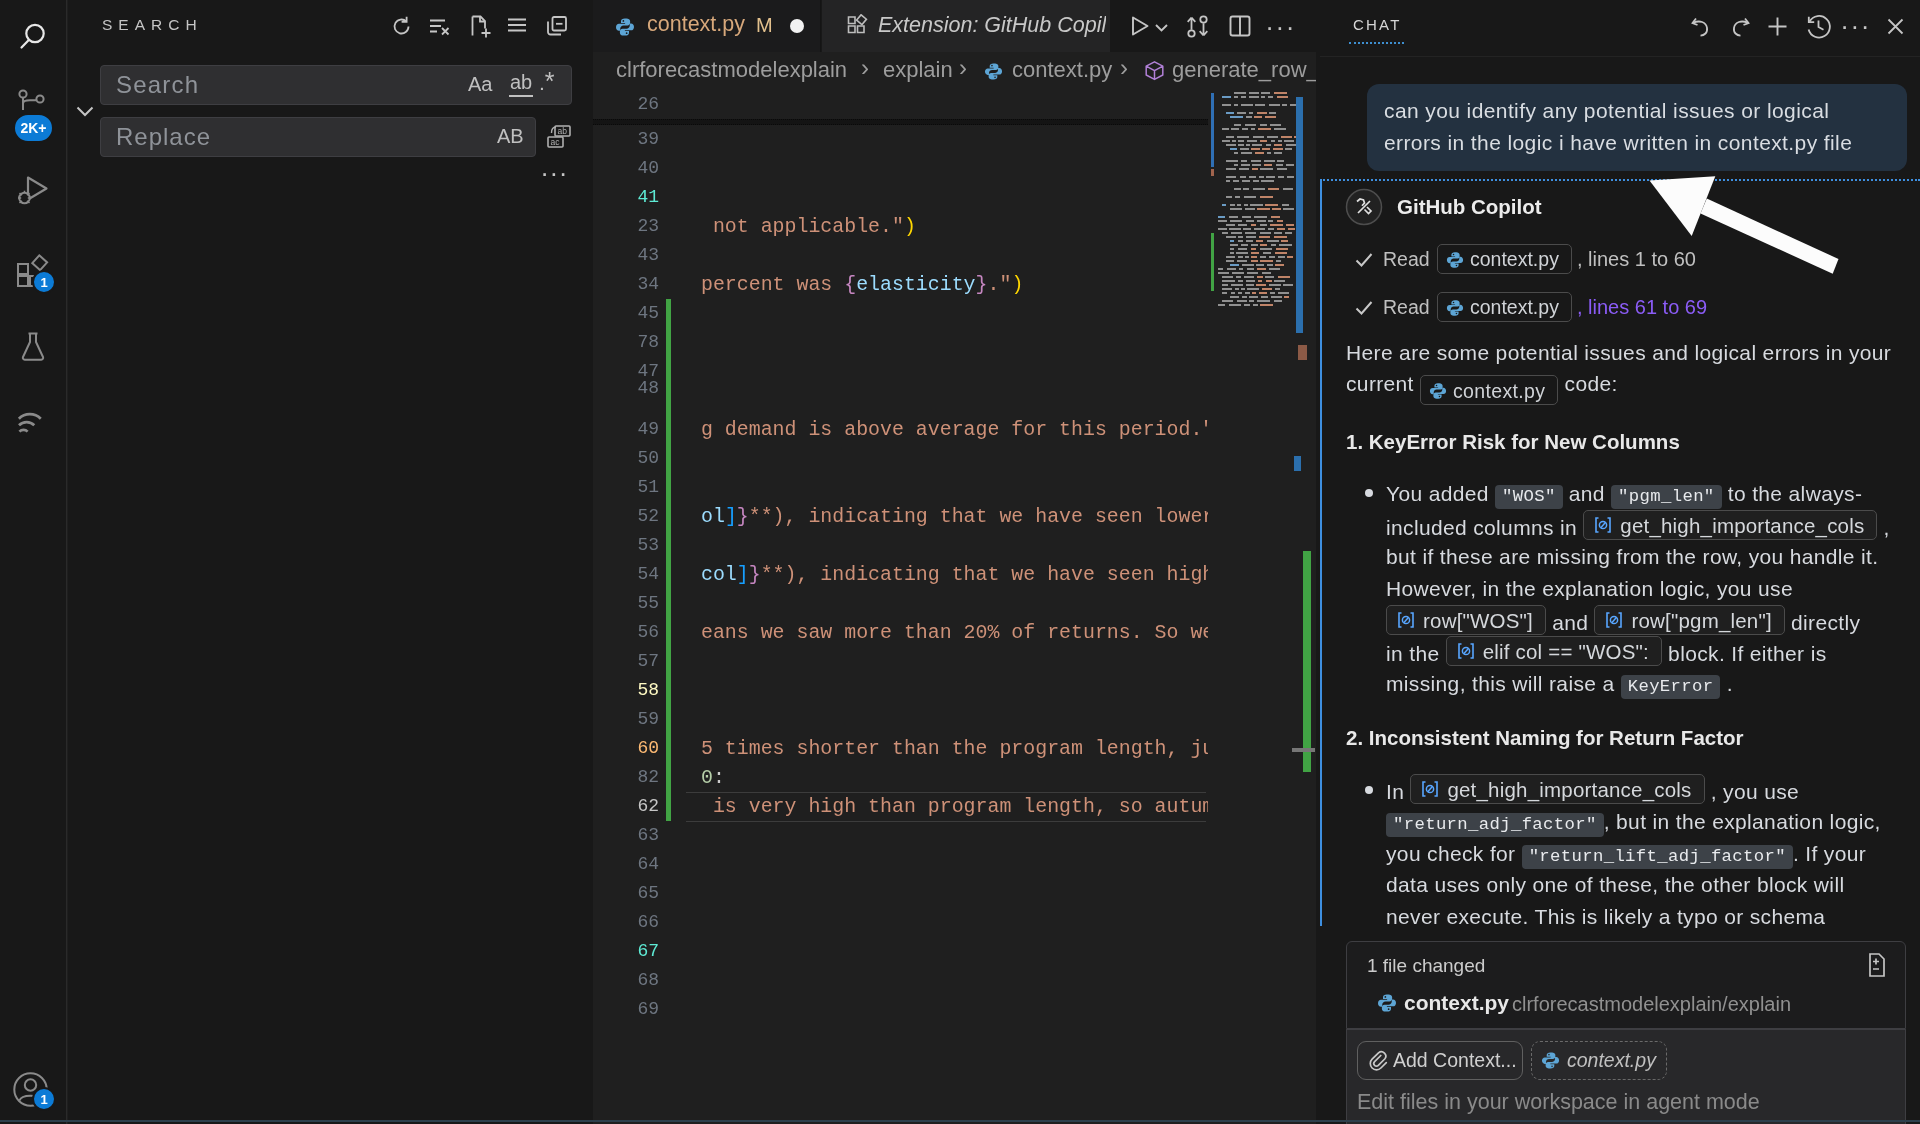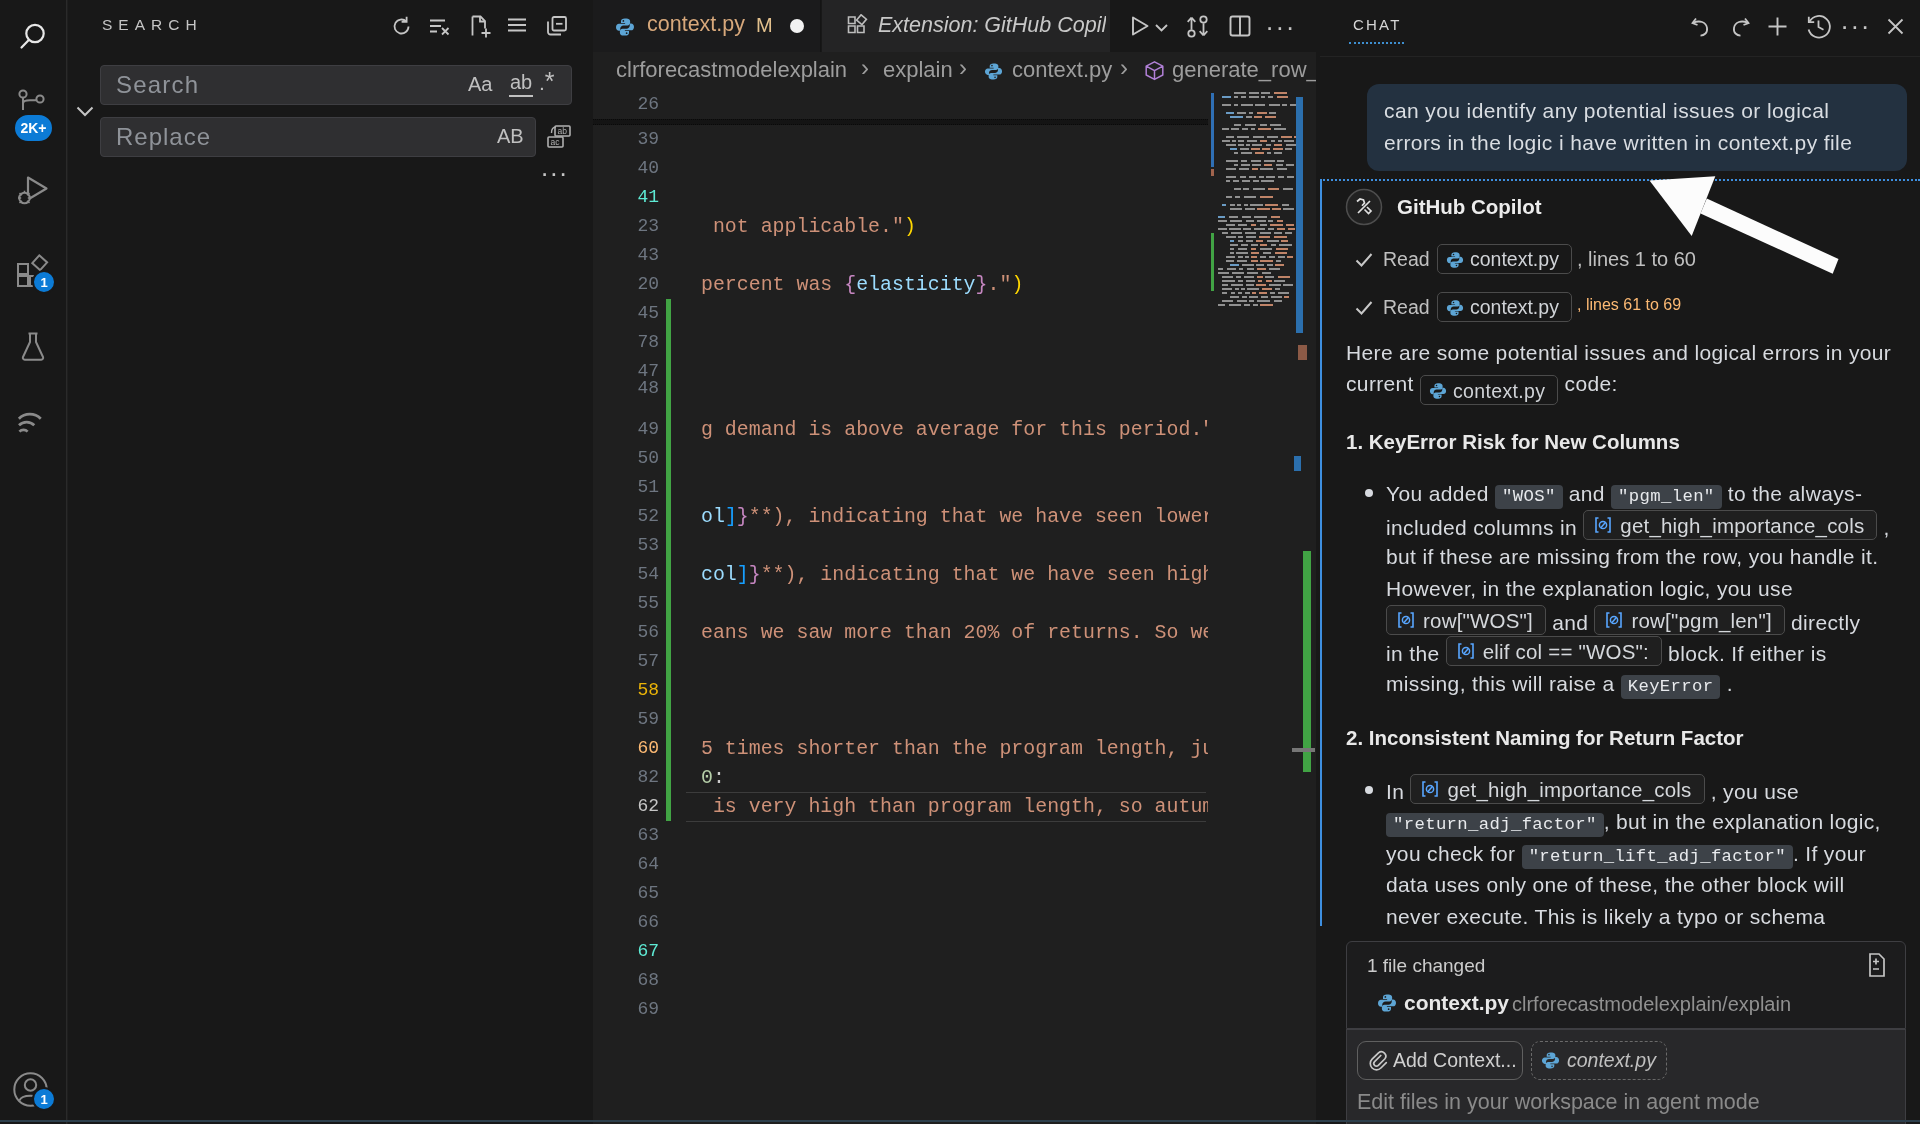--- a/index.html
+++ b/index.html
@@ -156,7 +156,7 @@
 <div class="lnum" style="left:6px;top:93px;color:#5eead4">41</div>
 <div class="lnum" style="left:6px;top:122px;color:#6e7681">23</div>
 <div class="lnum" style="left:6px;top:151px;color:#6e7681">43</div>
-<div class="lnum" style="left:6px;top:180px;color:#6e7681">20</div>
+<div class="lnum" style="left:6px;top:180px;color:#6e7681">34</div>
 <div class="lnum" style="left:6px;top:209px;color:#6e7681">45</div>
 <div class="lnum" style="left:6px;top:238px;color:#6e7681">78</div>
 <div class="lnum" style="left:6px;top:267px;color:#6e7681">47</div>

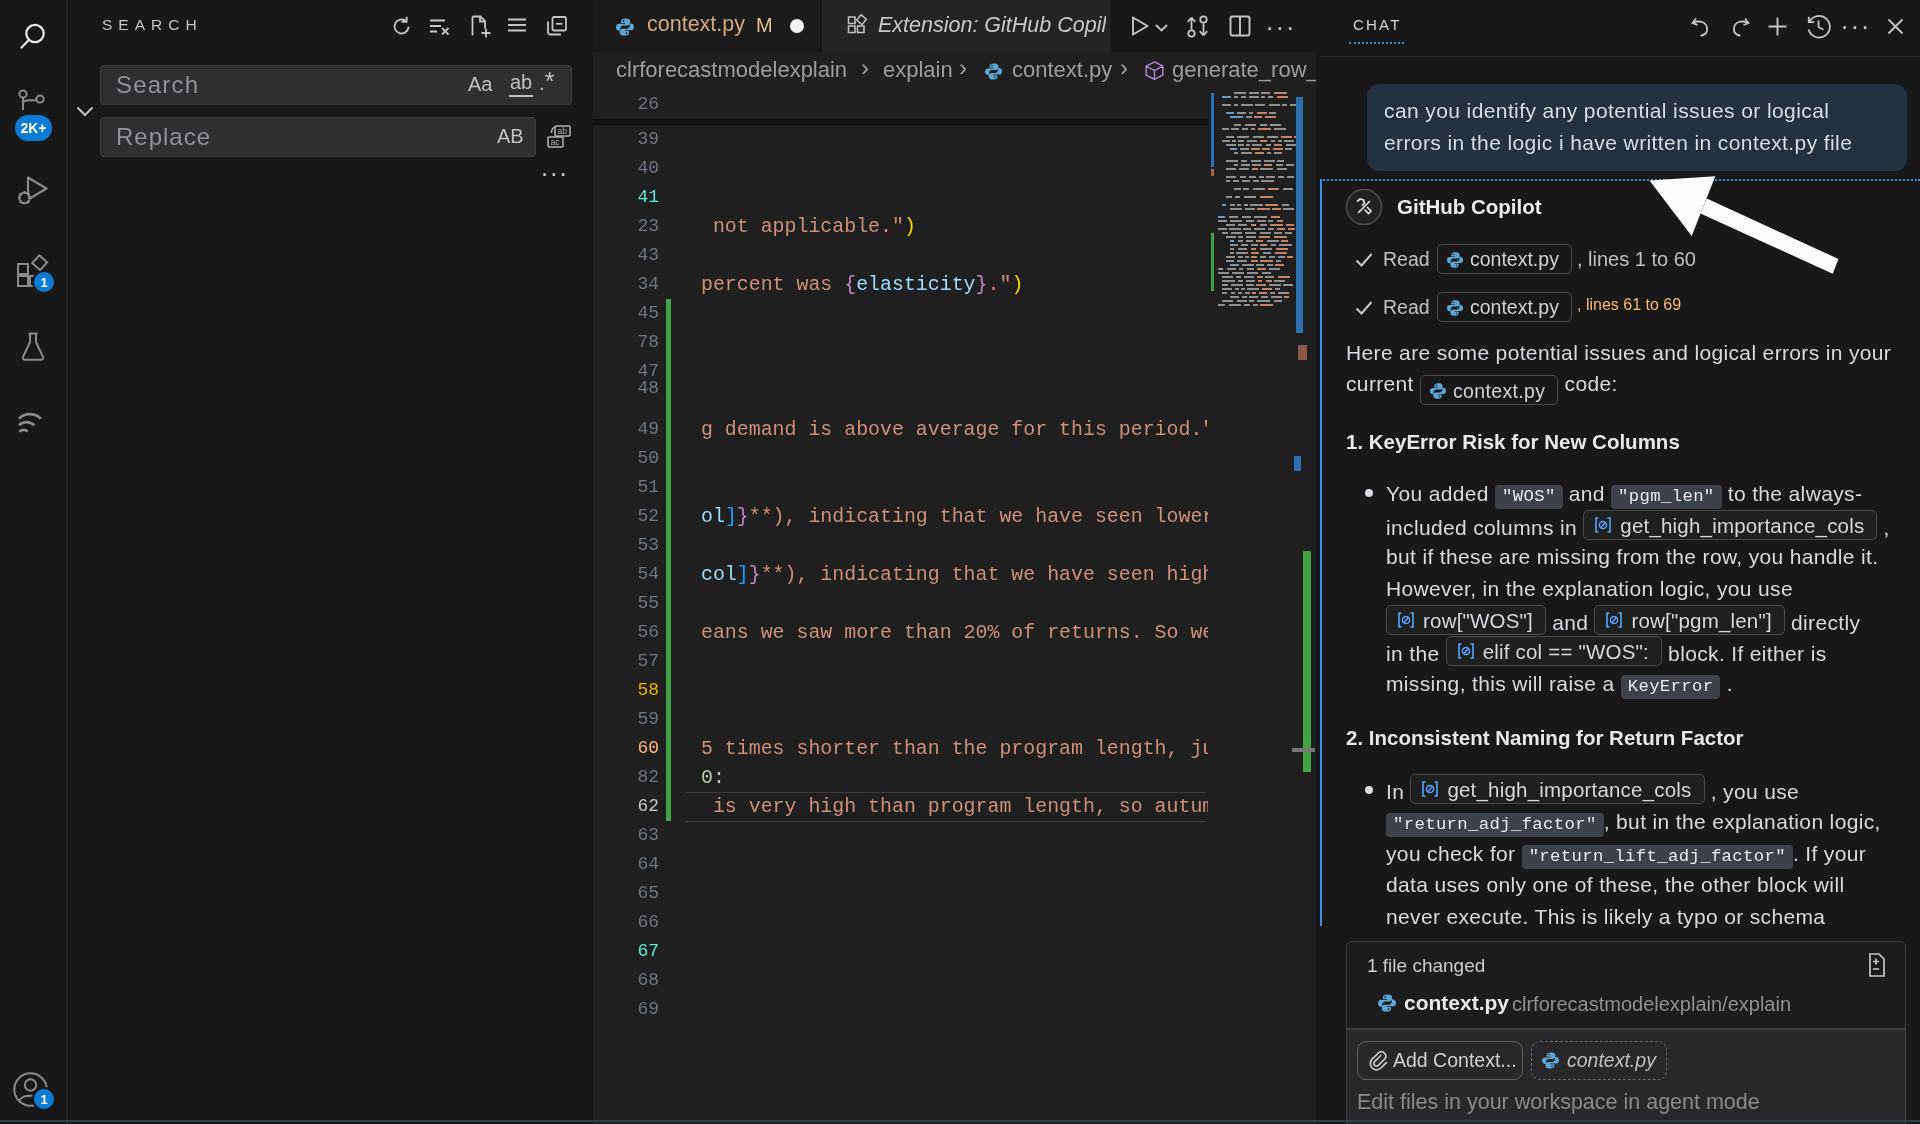--- a/index.html
+++ b/index.html
@@ -512,7 +512,7 @@
 <path fill="#5da5d5" d="M8.1 14.8c2.0 0 3.1-.9 3.1-2.1v-1.5H7.9v-.6h4.9c1.4 0 2.4-1.1 2.4-2.7 0-1.6-1-2.8-2.4-2.8h-1.0v1.7c0 1.4-1.2 2.5-2.6 2.5H6.0c-1.2 0-2.1 1-2.1 2.1v1.3c0 1.2 1.4 2.1 2.8 2.1h1.4zM9.3 13.6c-.4 0-.7-.3-.7-.7s.3-.7.7-.7.7.3.7.7-.3.7-.7.7z"></path>
 </svg>
     </span></div>
-<div class="abs" style="left:1577px;top:296px;font-size:16px;color:#fdba74">, lines 61 to 69</div>
+<div class="abs" style="left:1577px;top:296px;font-size:20px;color:#8b5cf6">, lines 61 to 69</div>
 <div class="chatline" style="left:1346px;top:337px">Here are some potential issues and logical errors in your</div>
 <div class="chatline" style="left:1346px;top:368px">current <span style="display:inline-block;height:30px;border:1px solid #4b4b4b;border-radius:5px;background:#181818;padding:2px 12px 0 32px;font-size:19.5px;color:#d0d3d7;position:relative;vertical-align:-7px;line-height:26px">context.py<svg style="position:absolute;left:8px;top:6px" width="18" height="18" viewBox="0 0 16 16">
 <path fill="#5da5d5" d="M7.9 1.2c-2.0 0-3.1.9-3.1 2.1v1.5h3.3v.6H3.2C1.8 5.4.8 6.5.8 8.1c0 1.6 1 2.8 2.4 2.8h1.0V9.2c0-1.4 1.2-2.5 2.6-2.5h3.2c1.2 0 2.1-1 2.1-2.1V3.3c0-1.2-1.4-2.1-2.8-2.1H7.9zM6.7 2.4c.4 0 .7.3.7.7s-.3.7-.7.7-.7-.3-.7-.7.3-.7.7-.7z"></path>

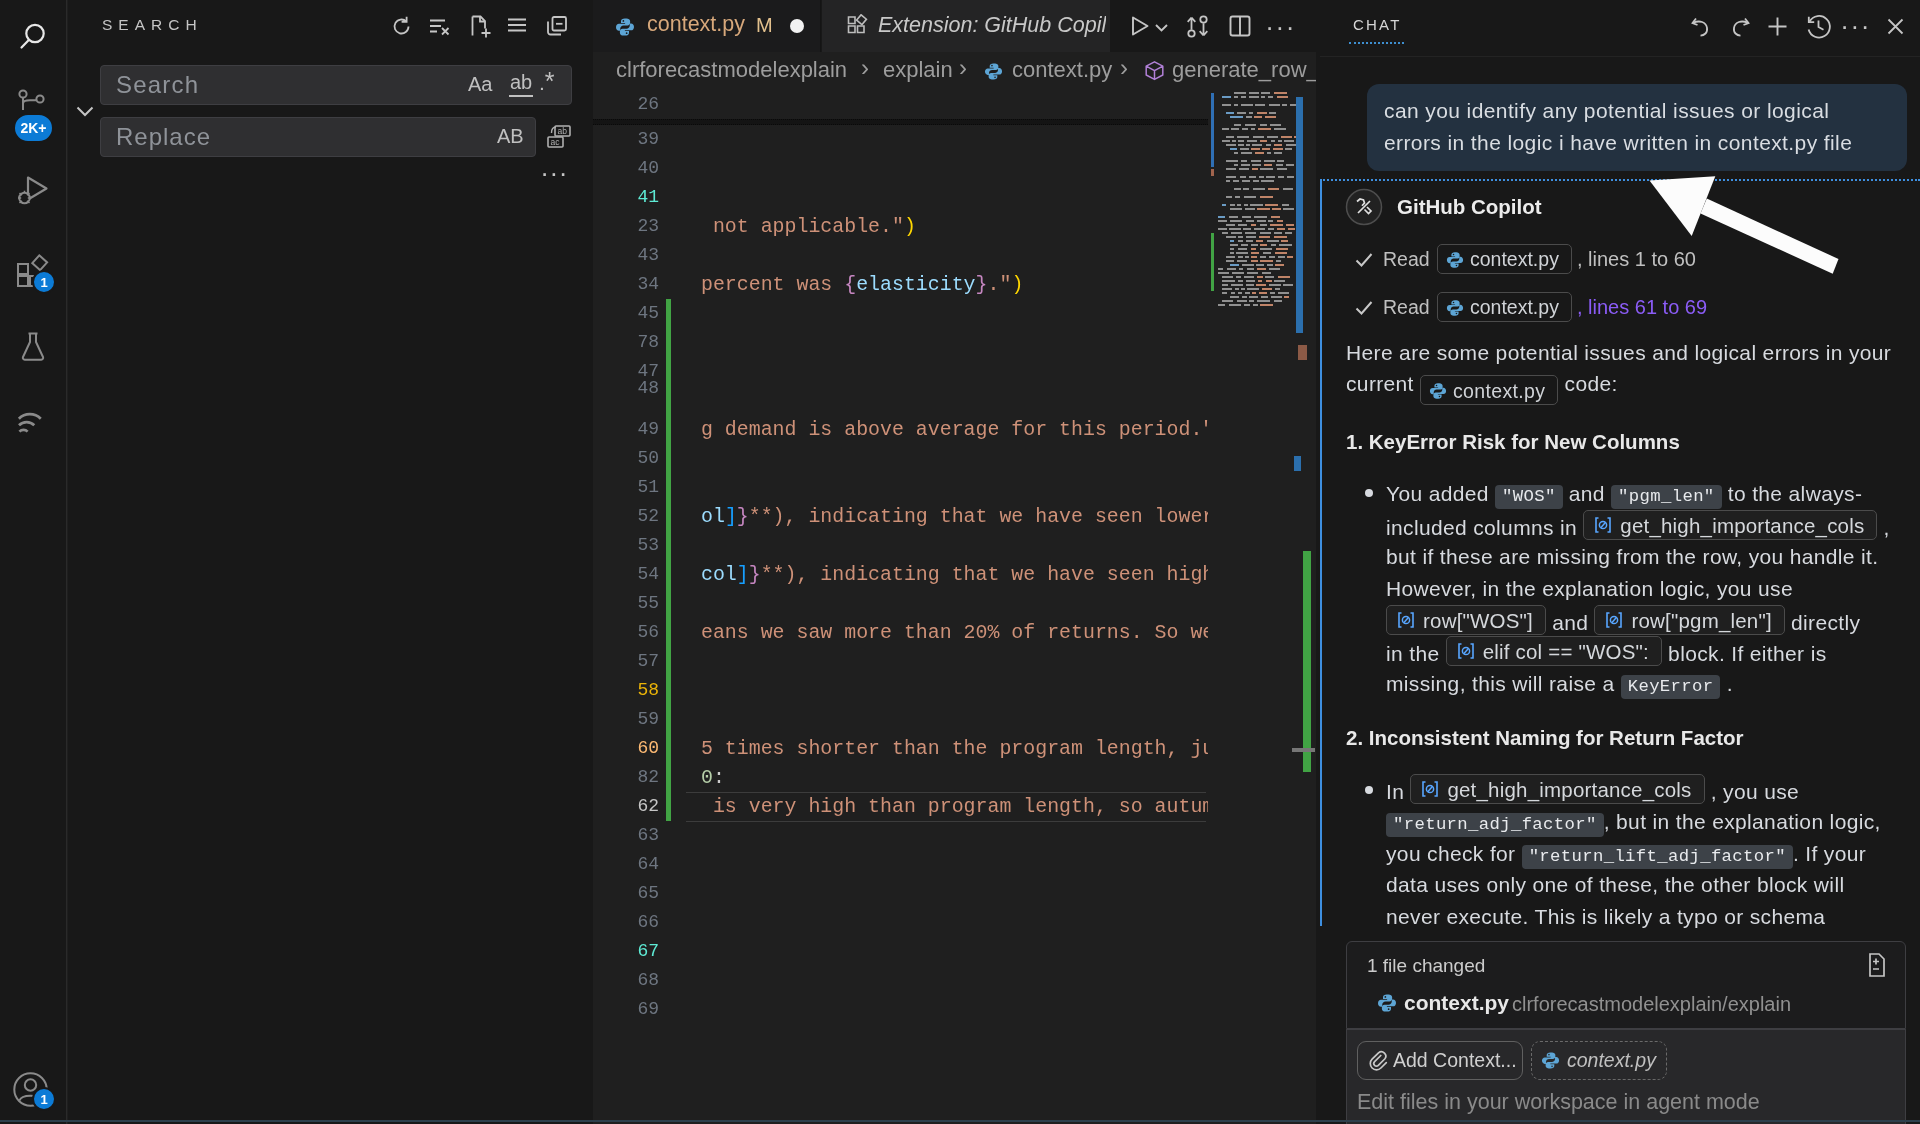--- a/index.html
+++ b/index.html
@@ -170,7 +170,7 @@
 <div class="lnum" style="left:6px;top:499px;color:#6e7681">55</div>
 <div class="lnum" style="left:6px;top:528px;color:#6e7681">56</div>
 <div class="lnum" style="left:6px;top:557px;color:#6e7681">57</div>
-<div class="lnum" style="left:6px;top:586px;color:#eab308">58</div>
+<div class="lnum" style="left:6px;top:586px;color:#fef9c3">58</div>
 <div class="lnum" style="left:6px;top:615px;color:#6e7681">59</div>
 <div class="lnum" style="left:6px;top:644px;color:#fdba74">60</div>
 <div class="lnum" style="left:6px;top:673px;color:#6e7681">82</div>

